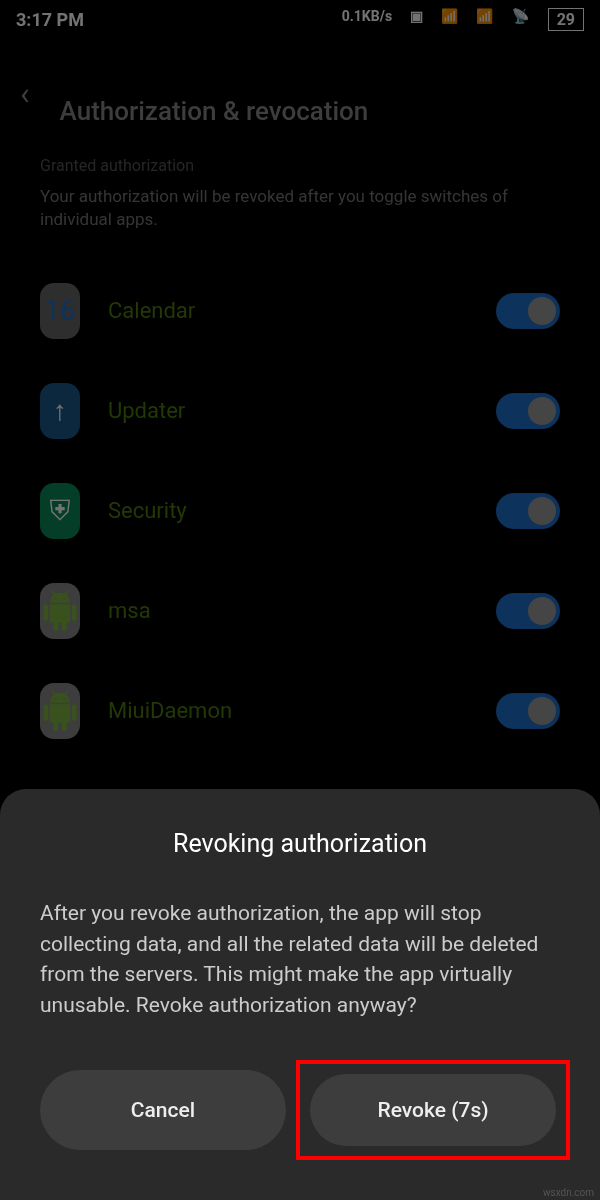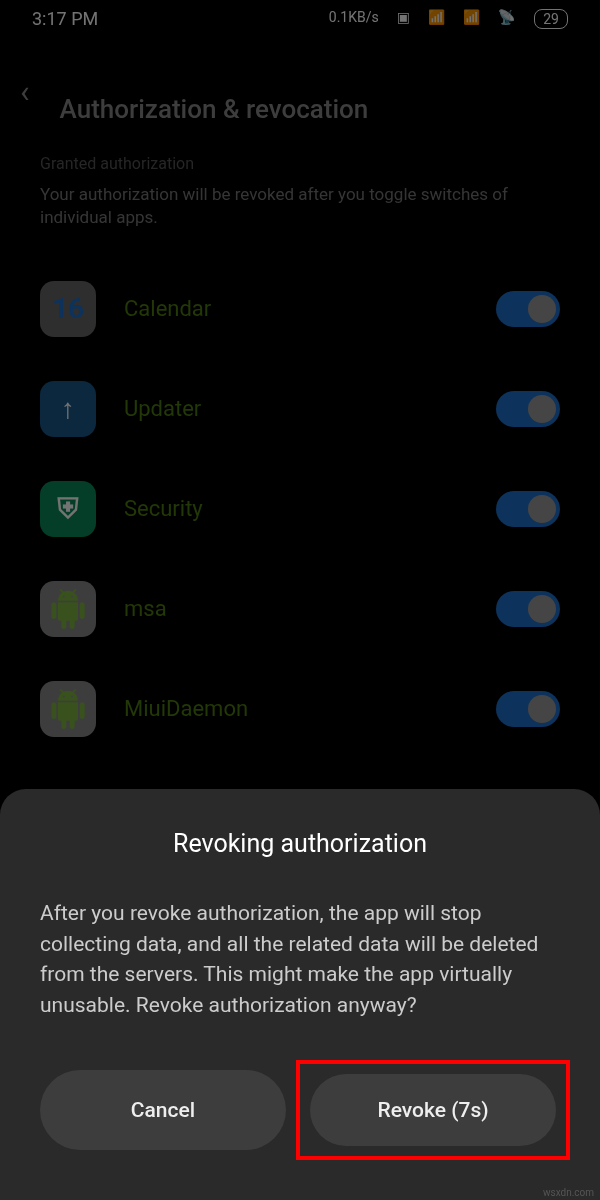--- a/index.html
+++ b/index.html
@@ -20,9 +20,9 @@
       display: flex;
       justify-content: space-between;
       align-items: center;
-      padding: 8px 32px;
+      padding: 8px 16px;
       font-size: 18px;
-      font-weight: 400;
+      font-weight: 700;
     }
     .status-right {
       display: flex;

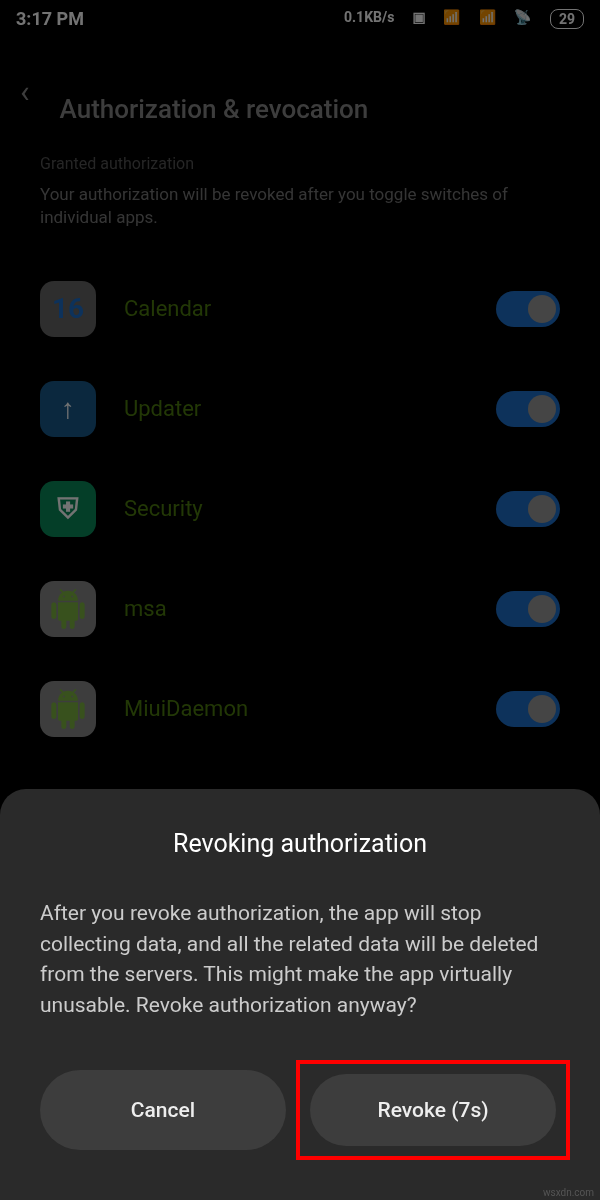--- a/index.html
+++ b/index.html
@@ -32,9 +32,9 @@
     }
     .battery {
       border: 1.5px solid #fff;
-      border-radius: 8px;
+      border-radius: 0;
       padding: 1px 8px;
-      font-size: 14px;
+      font-size: 16px;
     }
     .header {
       display: flex;

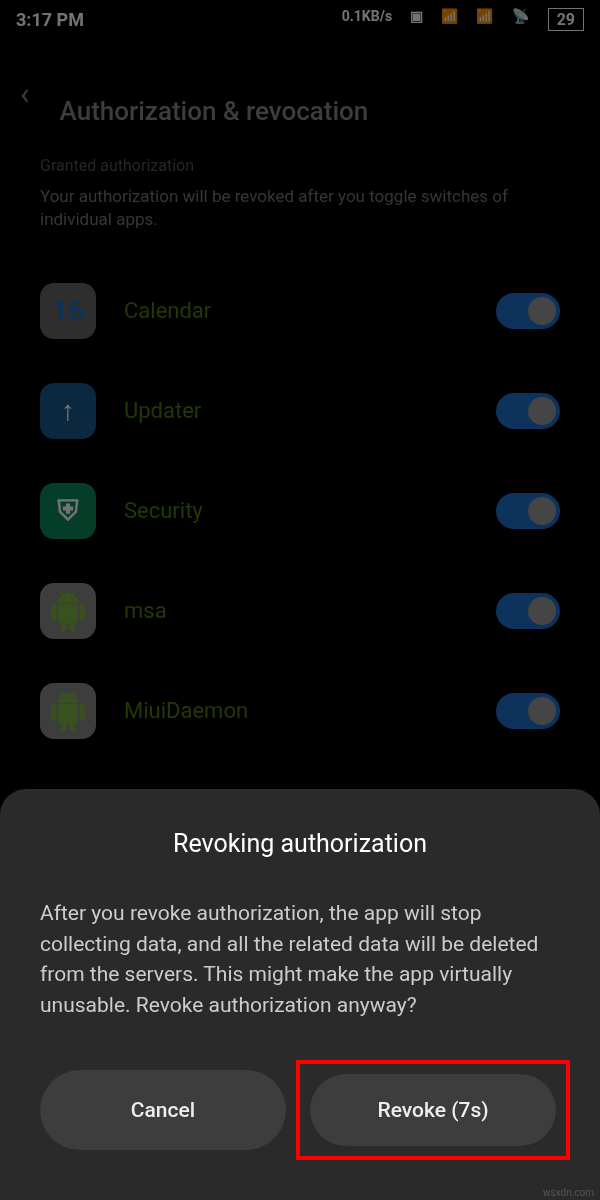--- a/index.html
+++ b/index.html
@@ -74,14 +74,14 @@
       gap: 28px;
     }
     .app-icon {
-      width: 56px;
+      width: 40px;
       height: 56px;
       border-radius: 14px;
       display: flex;
       align-items: center;
       justify-content: center;
       font-size: 28px;
-      font-weight: 700;
+      font-weight: 400;
       flex-shrink: 0;
     }
     .icon-calendar { background: #666; color: #1e6fc9; }

